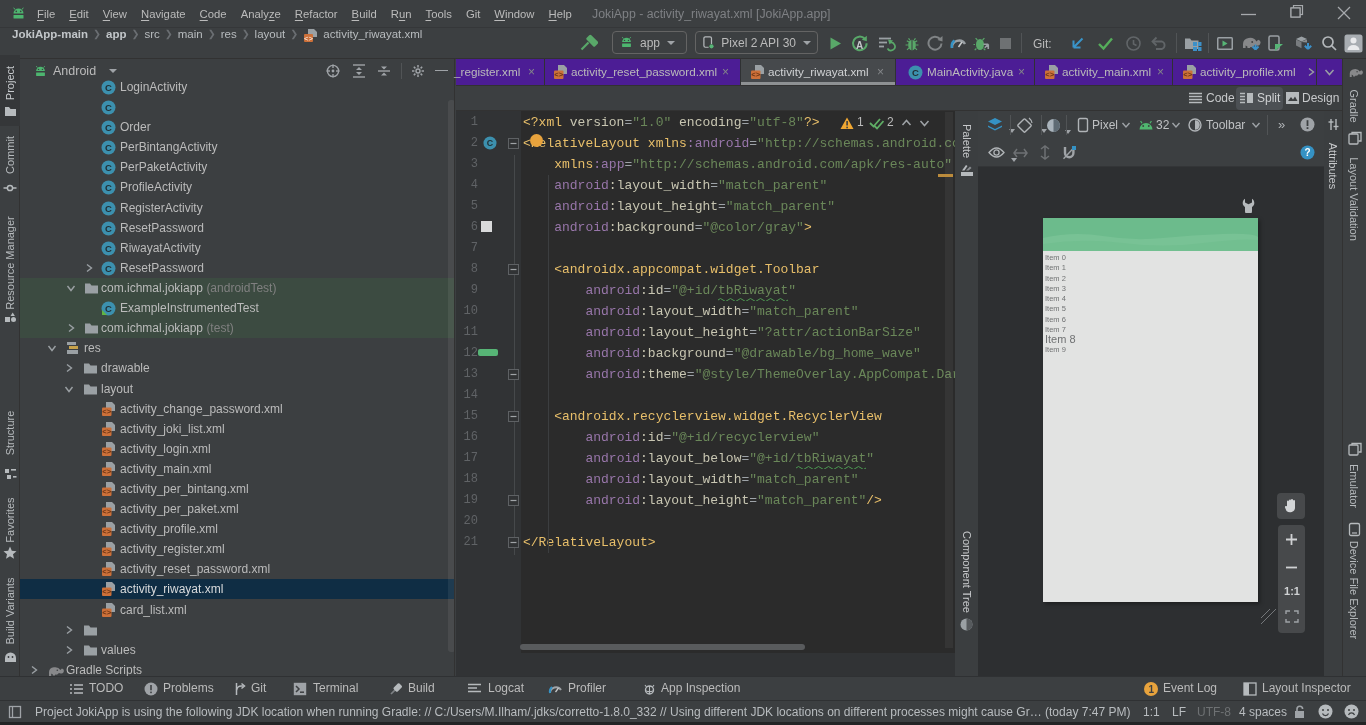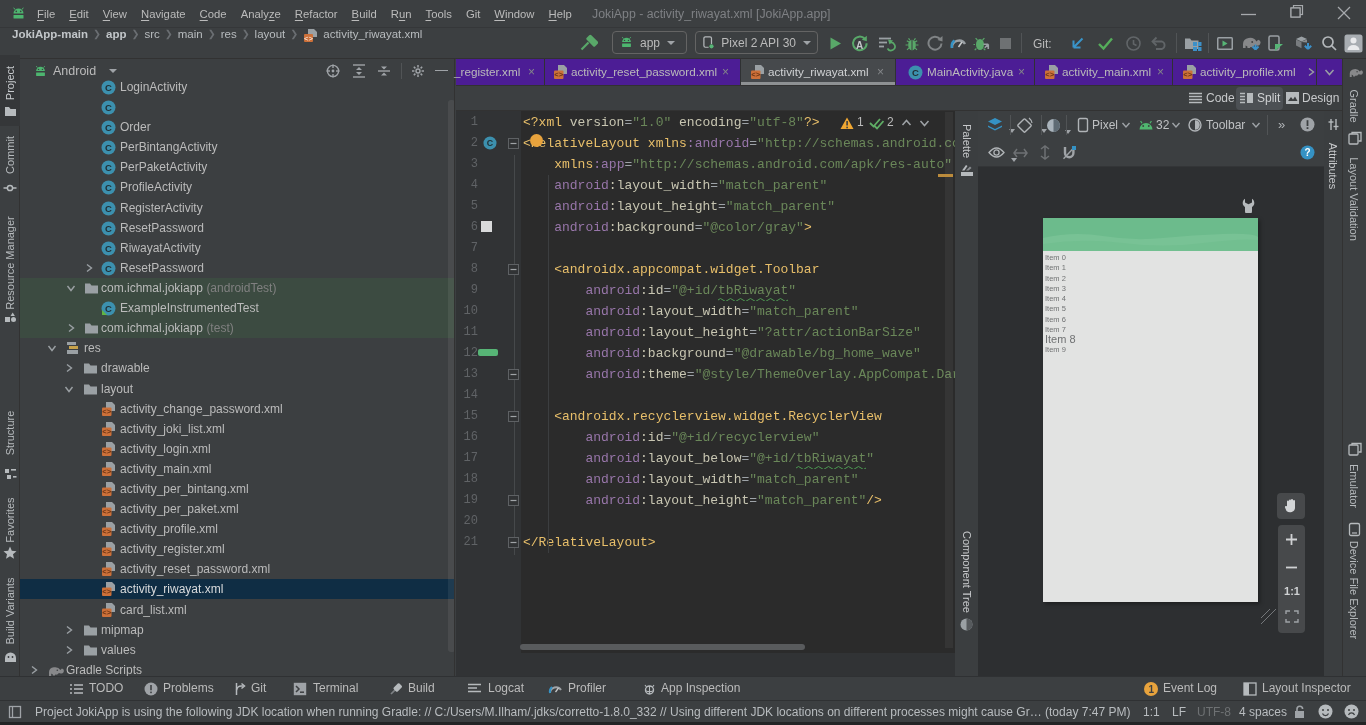--- a/index.html
+++ b/index.html
@@ -470,7 +470,6 @@
         <path d="M1 1.5 h5 l1.5 2 h6.5 v8 h-13 z" fill="#9aa0a4"></path>
         <path d="M1 4.5 h13 v7 h-13 z" fill="#87796a" opacity="0.0"></path>
       </svg>
-      <div class="trow" style="top:561px;left:81px">mipmap</div>
 <svg class="abs" style="left:44px;top:586px" width="10" height="10" viewBox="0 0 10 10">
         <path d="M3 1.5 L7.5 5 L3 8.5" fill="none" stroke="#9ba0a4" stroke-width="1.4"></path>
       </svg>

